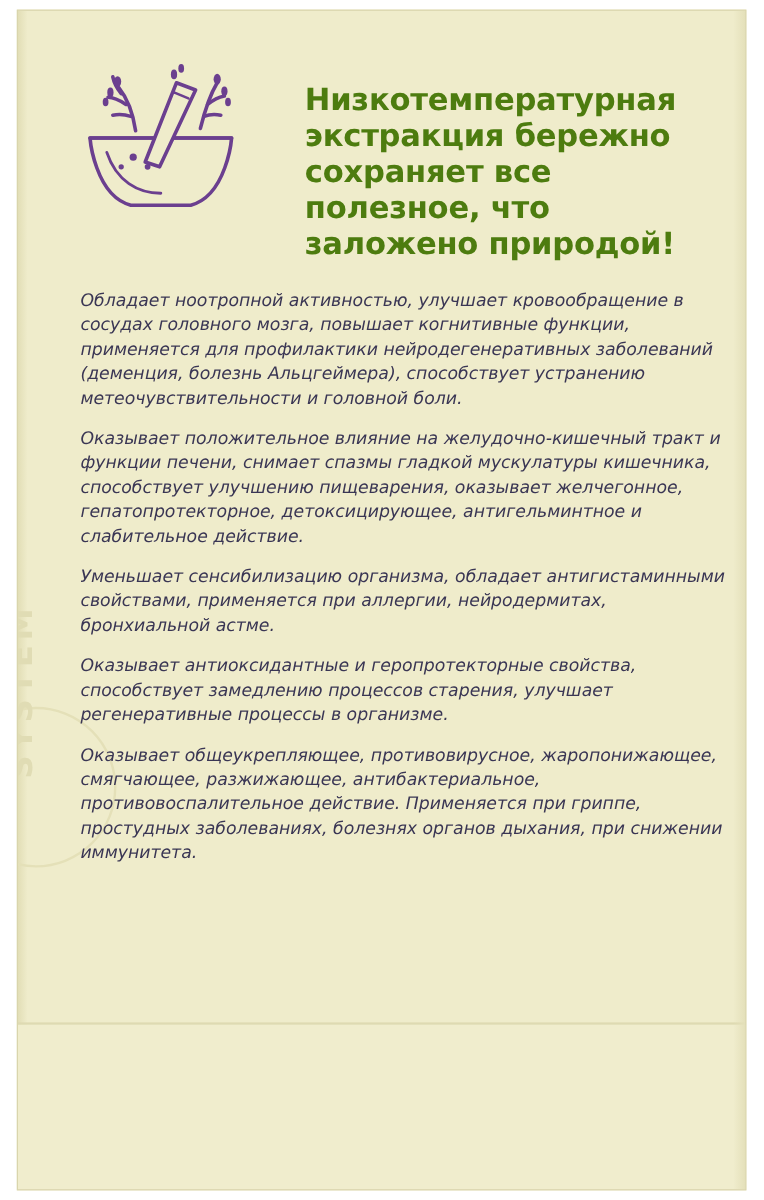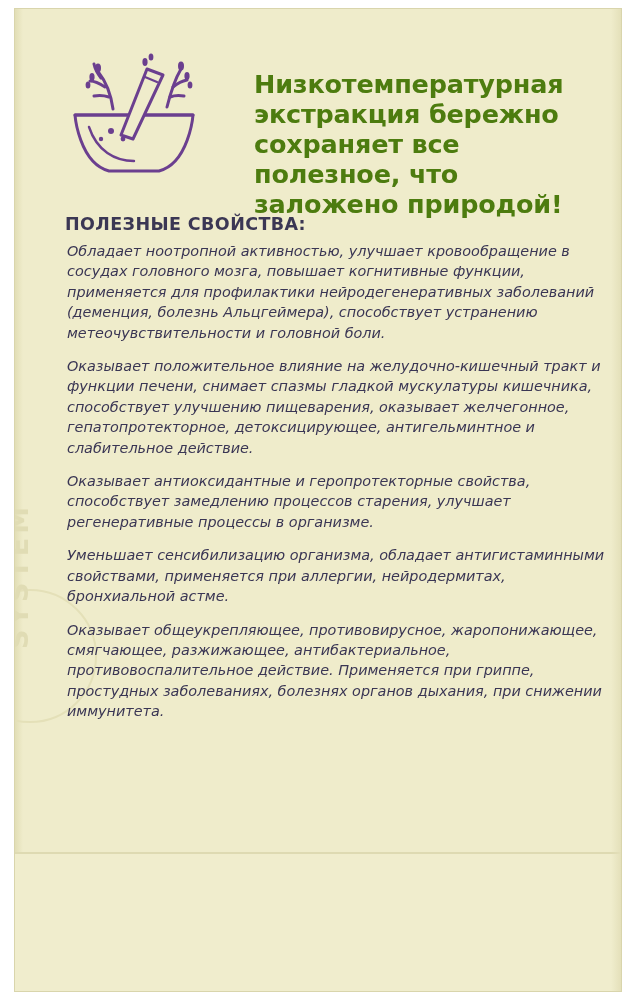--- a/index.html
+++ b/index.html
@@ -190,7 +190,6 @@
     <div class="header-text">Низкотемпературная экстракция бережно сохраняет все полезное, что заложено природой!</div>
   </div>
 
-  <div class="section-title">ПОЛЕЗНЫЕ СВОЙСТВА:</div>
 
   <div class="body-text">
     <p>Обладает ноотропной активностью, улучшает кровообращение в сосудах головного мозга, повышает когнитивные функции, применяется для профилактики нейродегенеративных заболеваний (деменция, болезнь Альцгеймера), способствует устранению метеочувствительности и головной боли.</p>

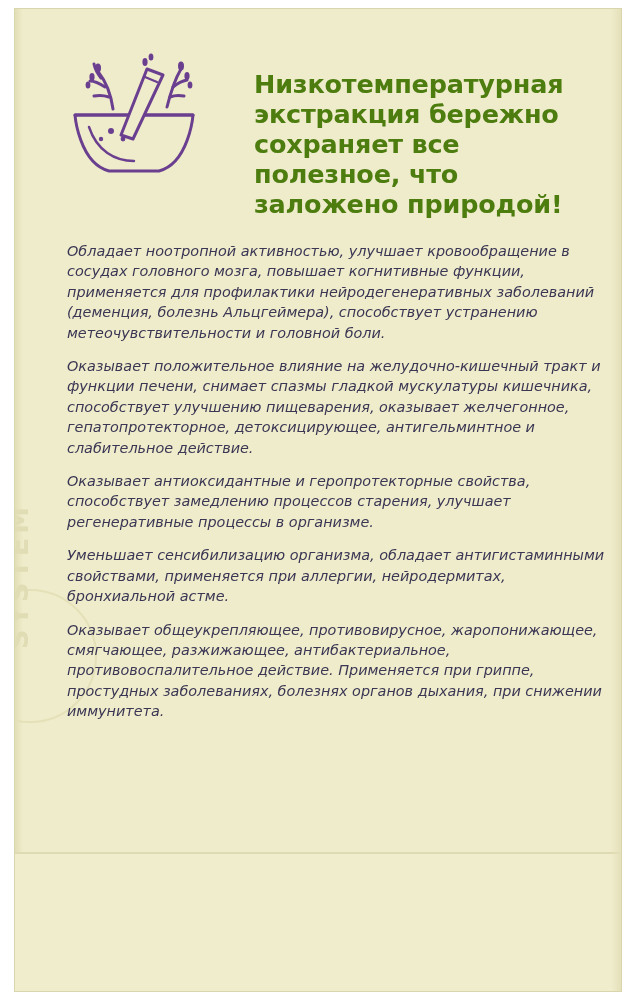--- a/index.html
+++ b/index.html
@@ -194,8 +194,8 @@
   <div class="body-text">
     <p>Обладает ноотропной активностью, улучшает кровообращение в сосудах головного мозга, повышает когнитивные функции, применяется для профилактики нейродегенеративных заболеваний (деменция, болезнь Альцгеймера), способствует устранению метеочувствительности и головной боли.</p>
     <p>Оказывает положительное влияние на желудочно-кишечный тракт и функции печени, снимает спазмы гладкой мускулатуры кишечника, способствует улучшению пищеварения, оказывает желчегонное, гепатопротекторное, детоксицирующее, антигельминтное и слабительное действие.</p>
+    <p>Уменьшает сенсибилизацию организма, обладает антигистаминными свойствами, применяется при аллергии, нейродермитах, бронхиальной астме.</p>
     <p>Оказывает антиоксидантные и геропротекторные свойства, способствует замедлению процессов старения, улучшает регенеративные процессы в организме.</p>
-    <p>Уменьшает сенсибилизацию организма, обладает антигистаминными свойствами, применяется при аллергии, нейродермитах, бронхиальной астме.</p>
     <p>Оказывает общеукрепляющее, противовирусное, жаропонижающее, смягчающее, разжижающее, антибактериальное, противовоспалительное действие. Применяется при гриппе, простудных заболеваниях, болезнях органов дыхания, при снижении иммунитета.</p>
   </div>
 

